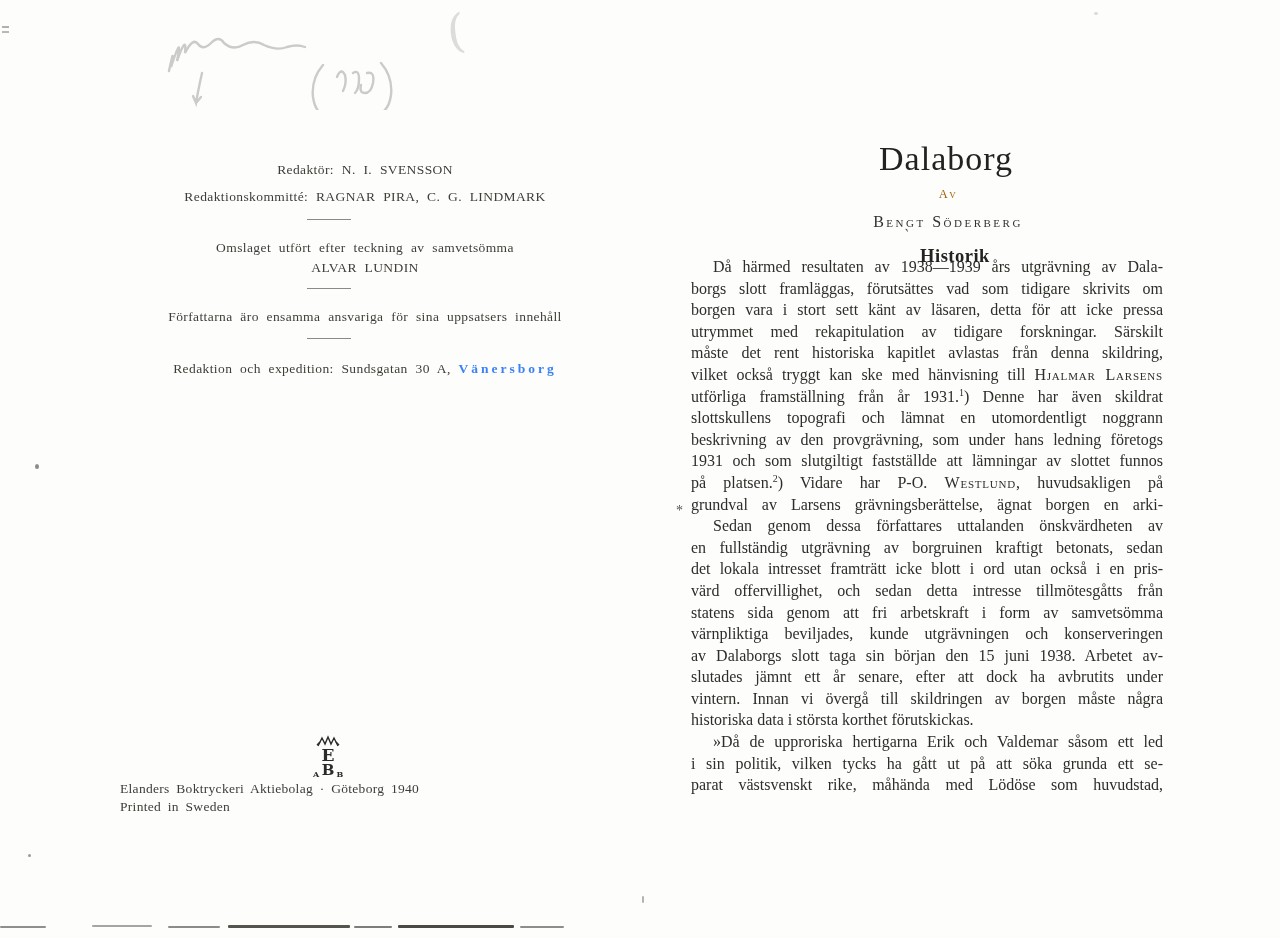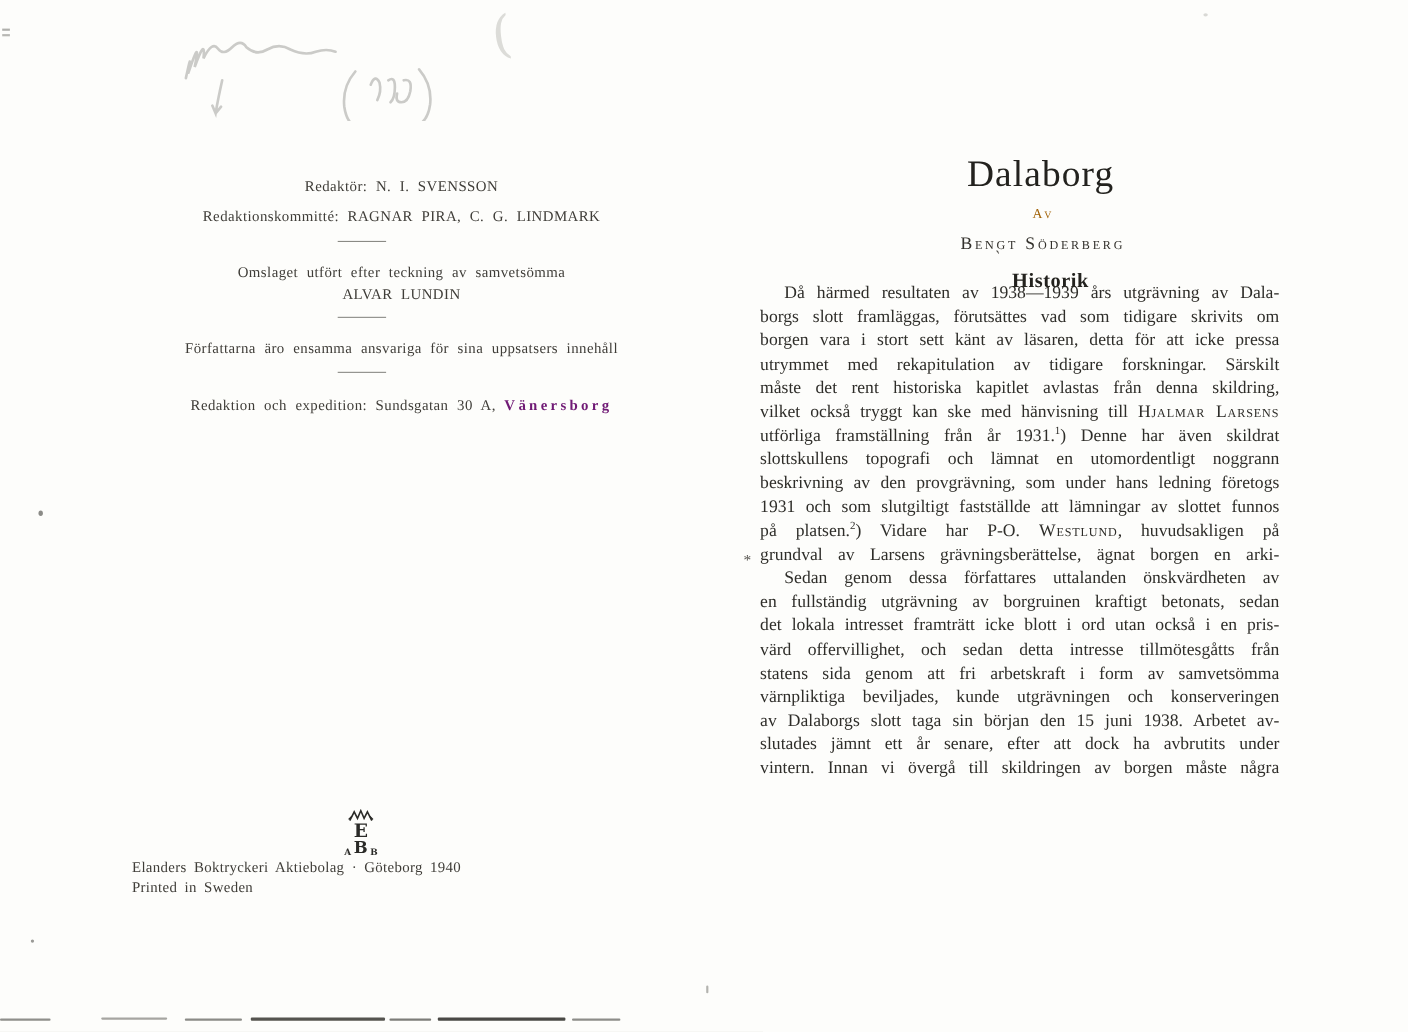--- a/index.html
+++ b/index.html
@@ -15,7 +15,7 @@
   .lp-item { position:absolute; left:145px; width:440px; text-align:center;
              color:#3f3d38; font-size:13.5px; letter-spacing:.4px; word-spacing:4px; }
   .lp-divider { position:absolute; left:307px; width:44px; border-top:1.4px solid #8a8a85; }
-  .lp-office b { letter-spacing:3px; font-weight:bold; color:#701a75; }
+  .lp-office b { letter-spacing:3px; font-weight:bold; color:#3b82f6; }
   .lp-printer-block { position:absolute; left:120px; width:400px; 
              color:#3f3d38; font-size:13.5px; letter-spacing:.3px; word-spacing:3px; }
   .emblem { position:absolute; left:308px; top:735px; }

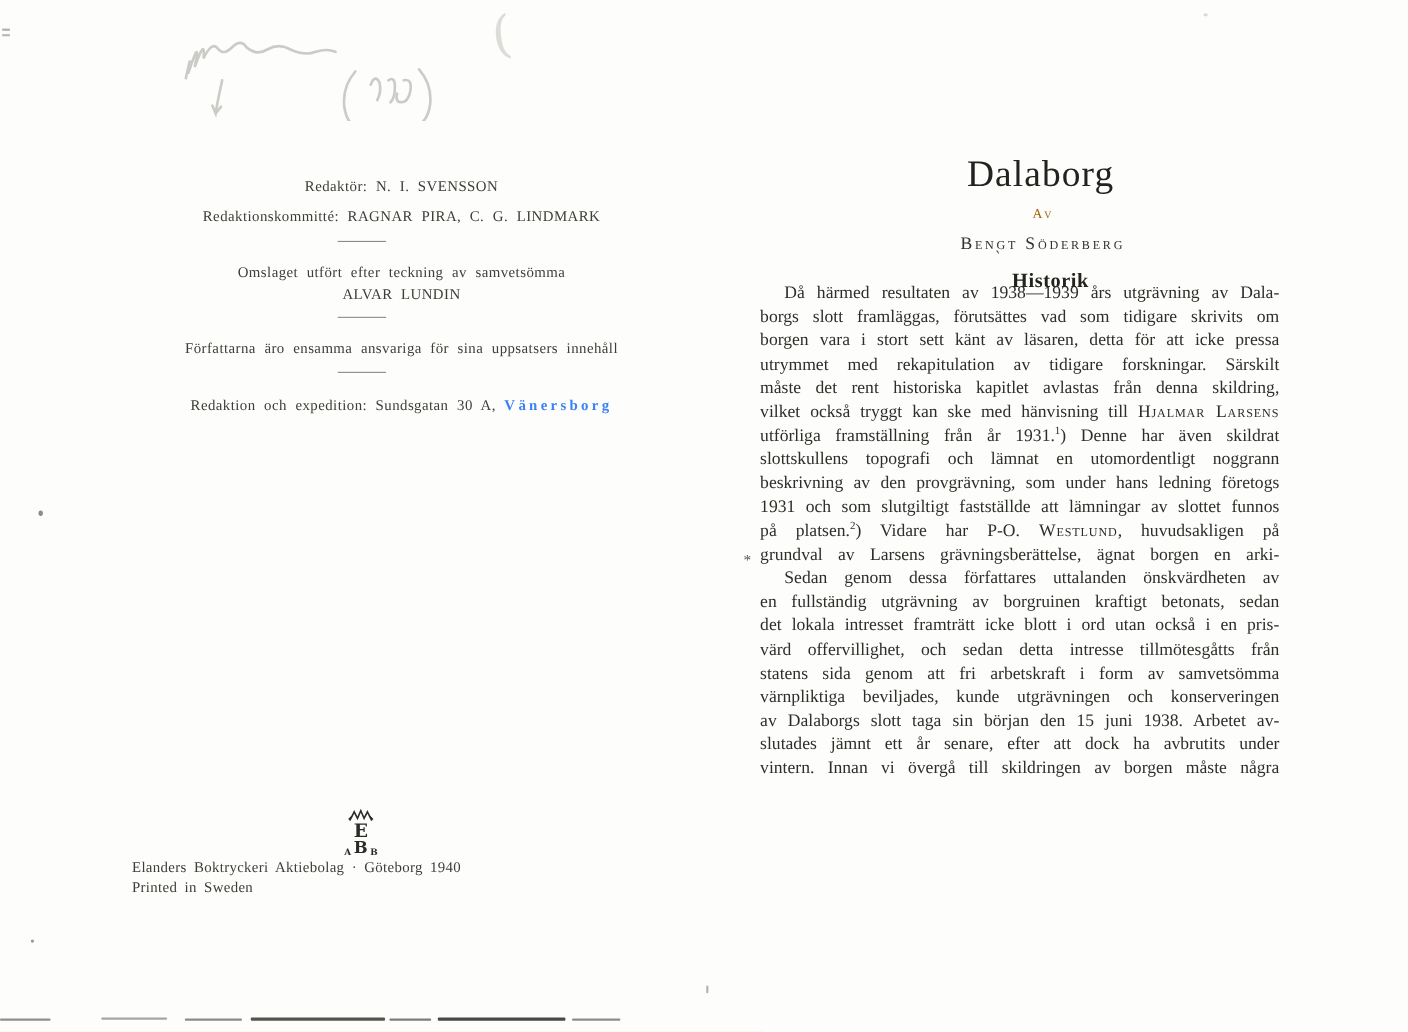--- a/index.html
+++ b/index.html
@@ -171,6 +171,7 @@
 av Dalaborgs slott taga sin början den 15 juni 1938. Arbetet av-
 slutades jämnt ett år senare, efter att dock ha avbrutits under
 vintern. Innan vi övergå till skildringen av borgen måste några</div>
+          <div class="para-last">historiska data i största korthet förutskickas.</div>
         </div>
       </div>
   </div>

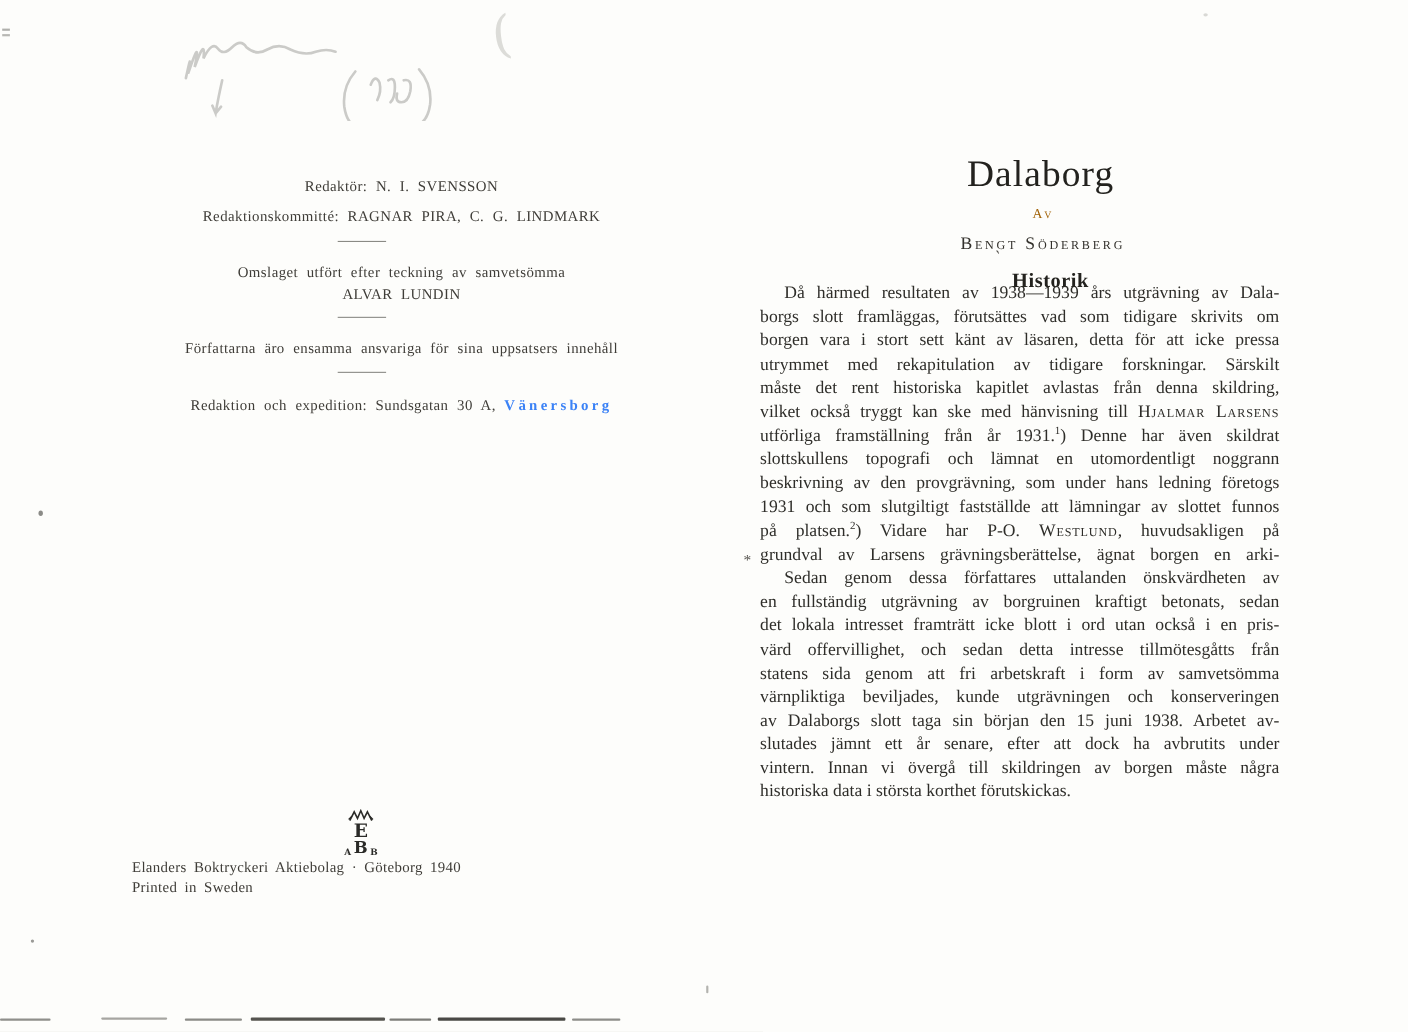--- a/index.html
+++ b/index.html
@@ -173,6 +173,11 @@
 vintern. Innan vi övergå till skildringen av borgen måste några</div>
           <div class="para-last">historiska data i största korthet förutskickas.</div>
         </div>
+        <div class="para">
+          <div class="para-lines">»Då de upproriska hertigarna Erik och Valdemar såsom ett led
+i sin politik, vilken tycks ha gått ut på att söka grunda ett se-
+parat västsvenskt rike, måhända med Lödöse som huvudstad,</div>
+        </div>
       </div>
   </div>
 

